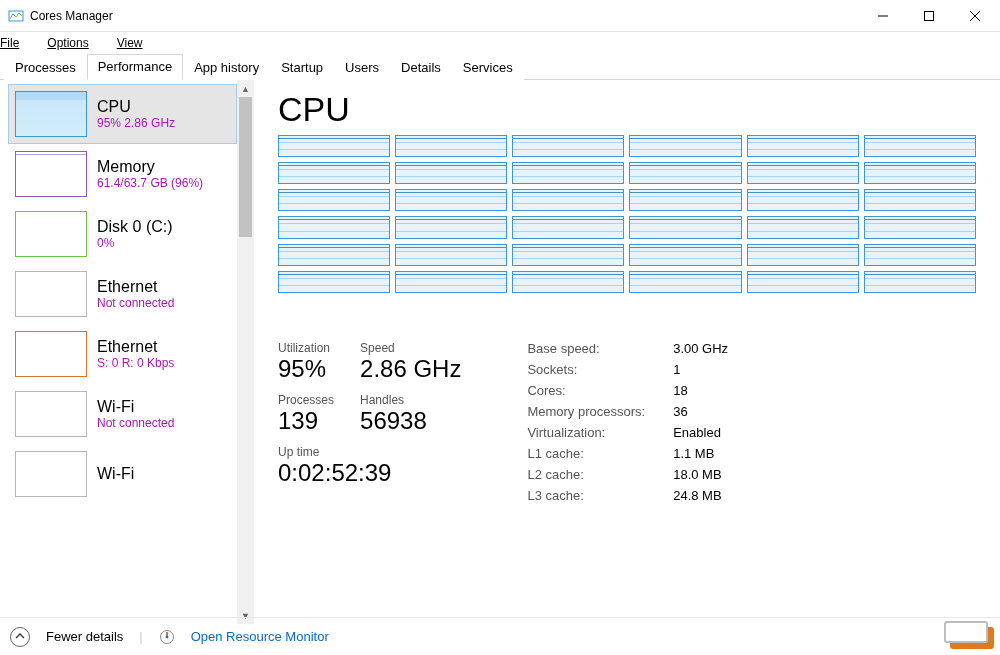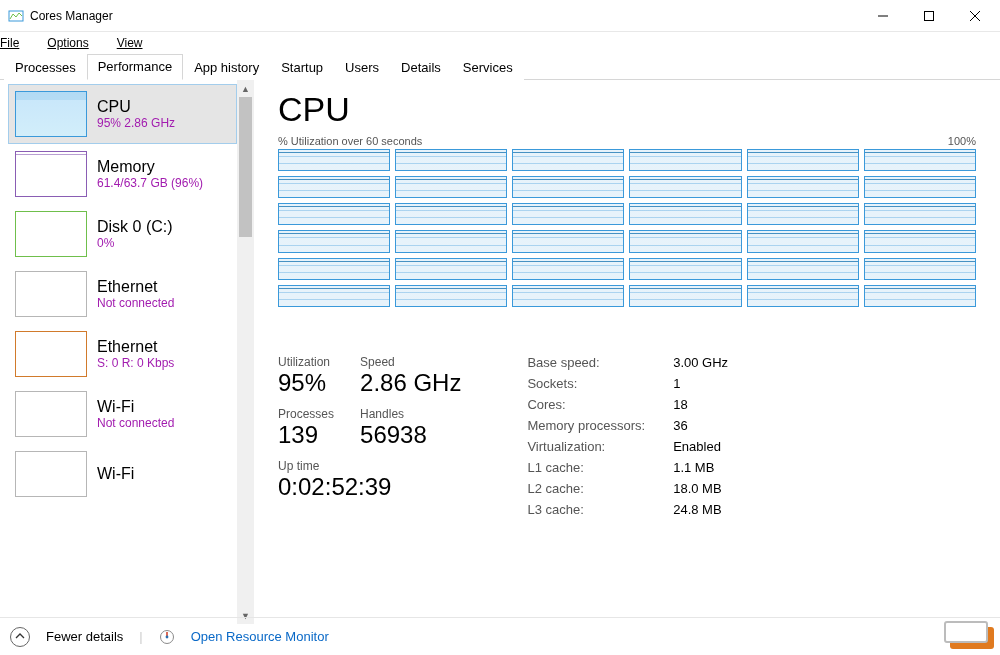--- a/index.html
+++ b/index.html
@@ -181,10 +181,6 @@
     <div class="mhead">
       <div class="big">CPU</div>
     </div>
-    <div class="chartlabel">
-      <span>% Utilization over 60 seconds</span>
-      <span>100%</span>
-    </div>
     <div class="coregrid" id="coregrid">
         <div class="core"></div>
         <div class="core"></div>

